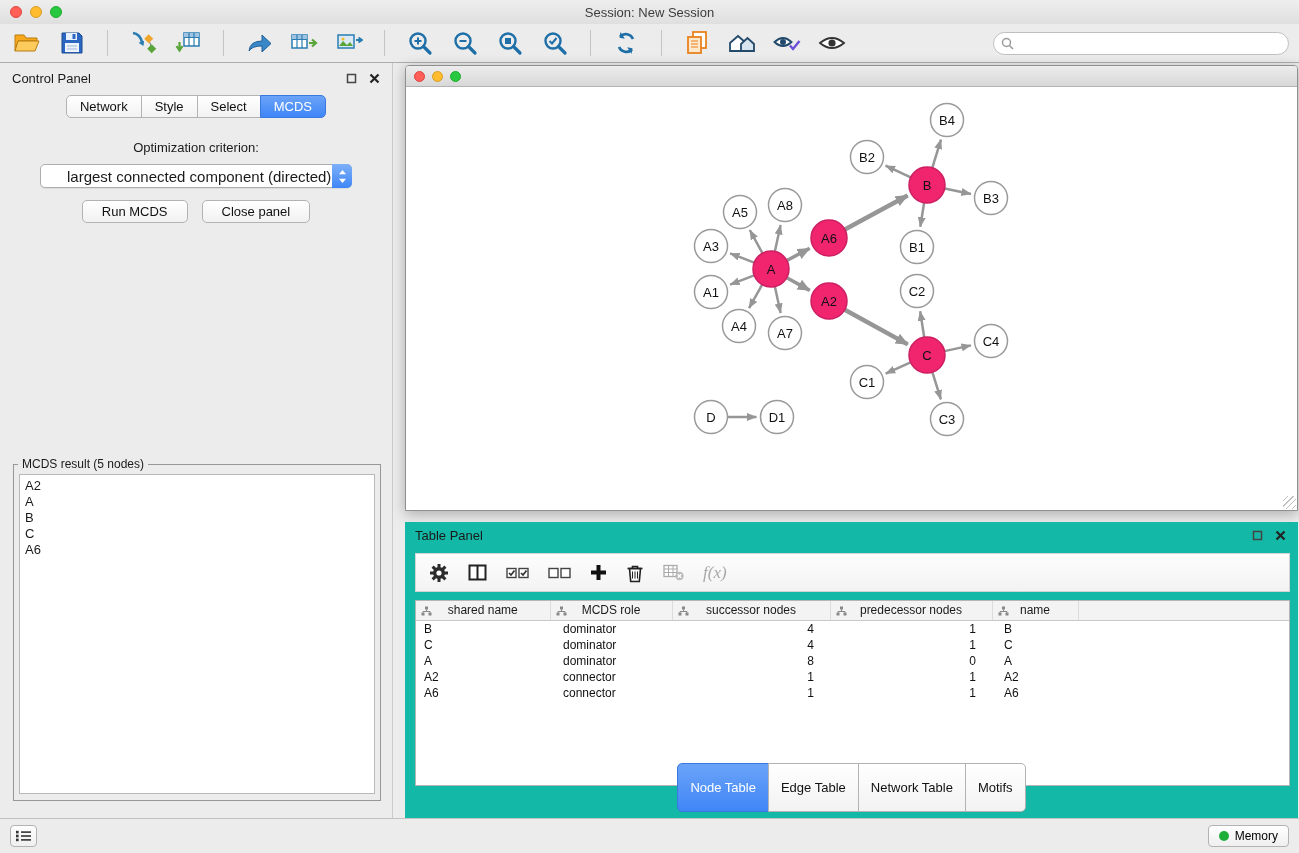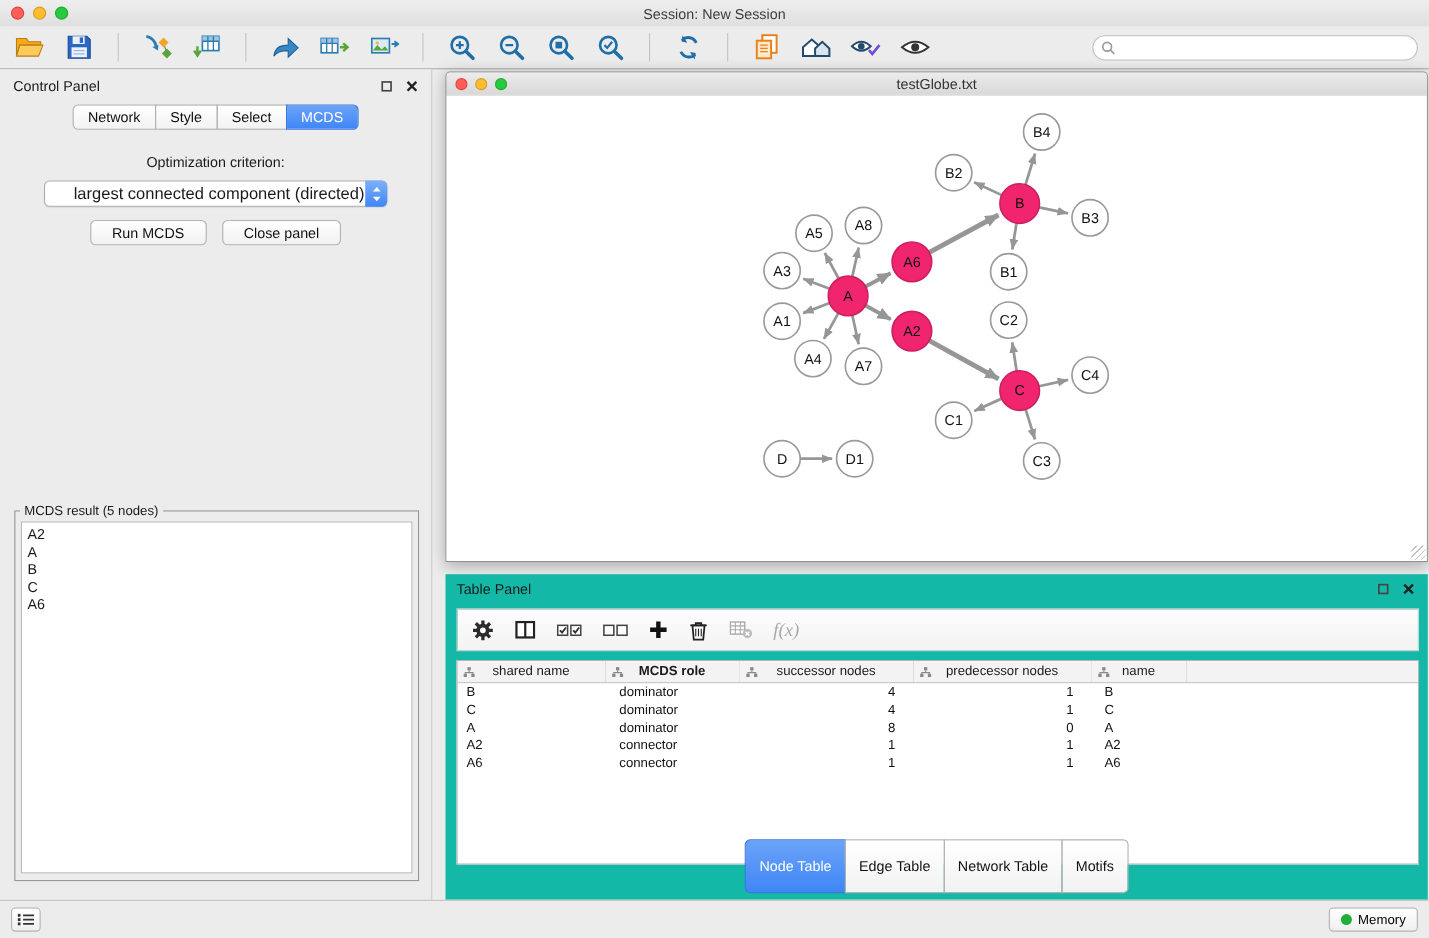--- a/index.html
+++ b/index.html
@@ -315,7 +315,6 @@
       <span class="light yellow"></span>
       <span class="light green"></span>
     </div>
-    <div class="net-title">testGlobe.txt</div>
   </div>
   <div class="net-canvas">
     <svg id="network-svg" width="891" height="423">

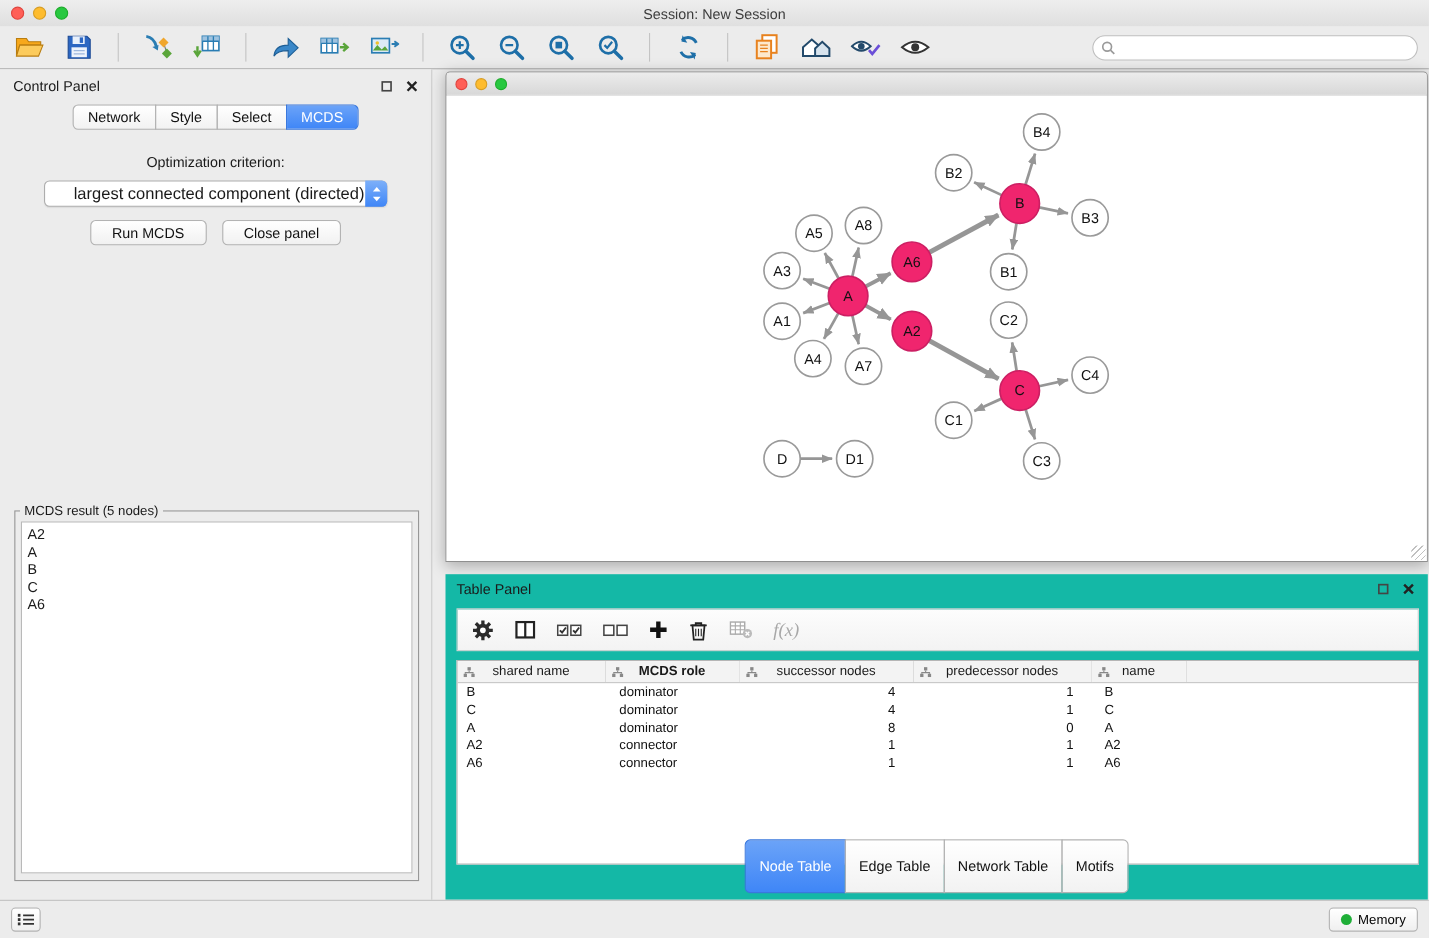--- a/index.html
+++ b/index.html
@@ -523,7 +523,7 @@
                 </svg></span>
               <span class="th-label">shared name</span>
             </th>
-            <th style="width: 122px; font-weight: bold;">
+            <th style="width: 122px;">
               <span class="th-icon"><svg width="11" height="10" viewBox="0 0 11 10">
                   <rect x="4" y="0.5" width="3" height="3" fill="#888"></rect>
                   <rect x="0.5" y="6.5" width="3" height="3" fill="#888"></rect>

